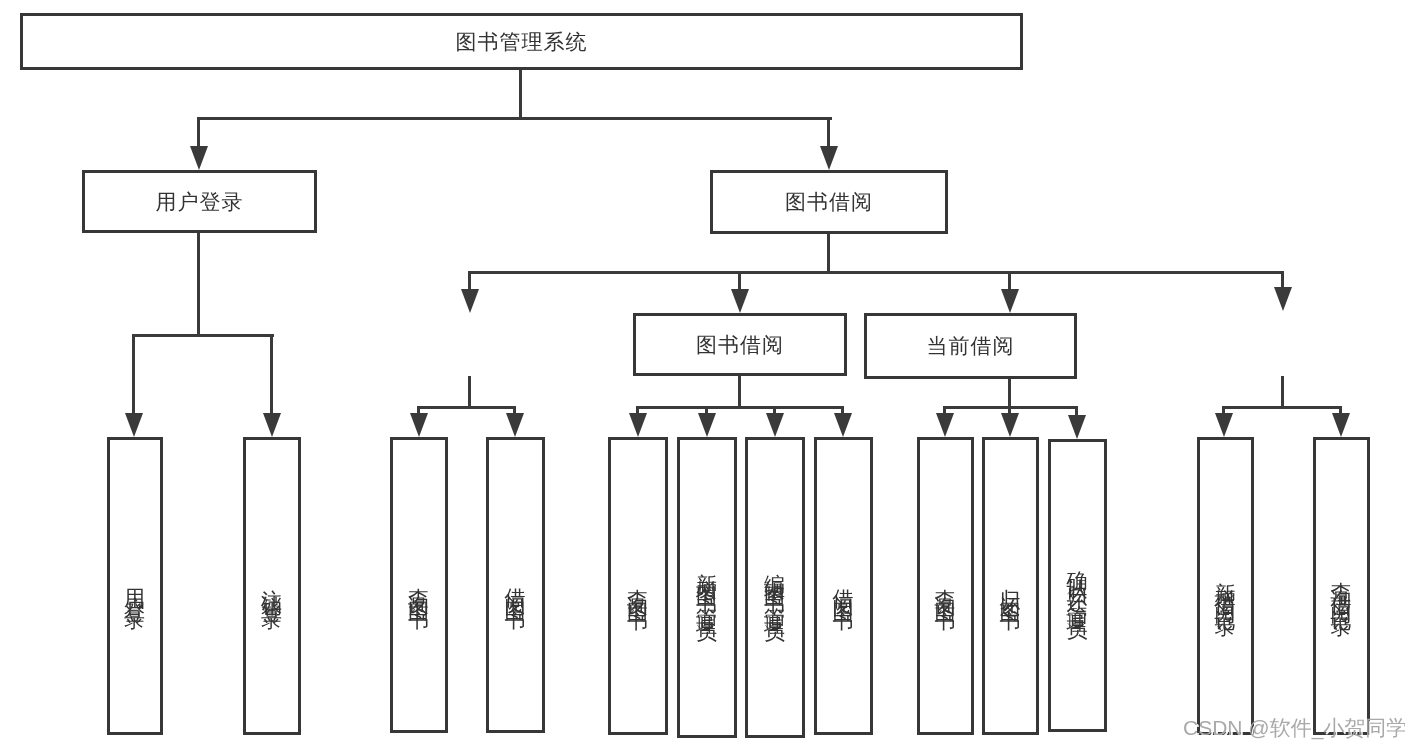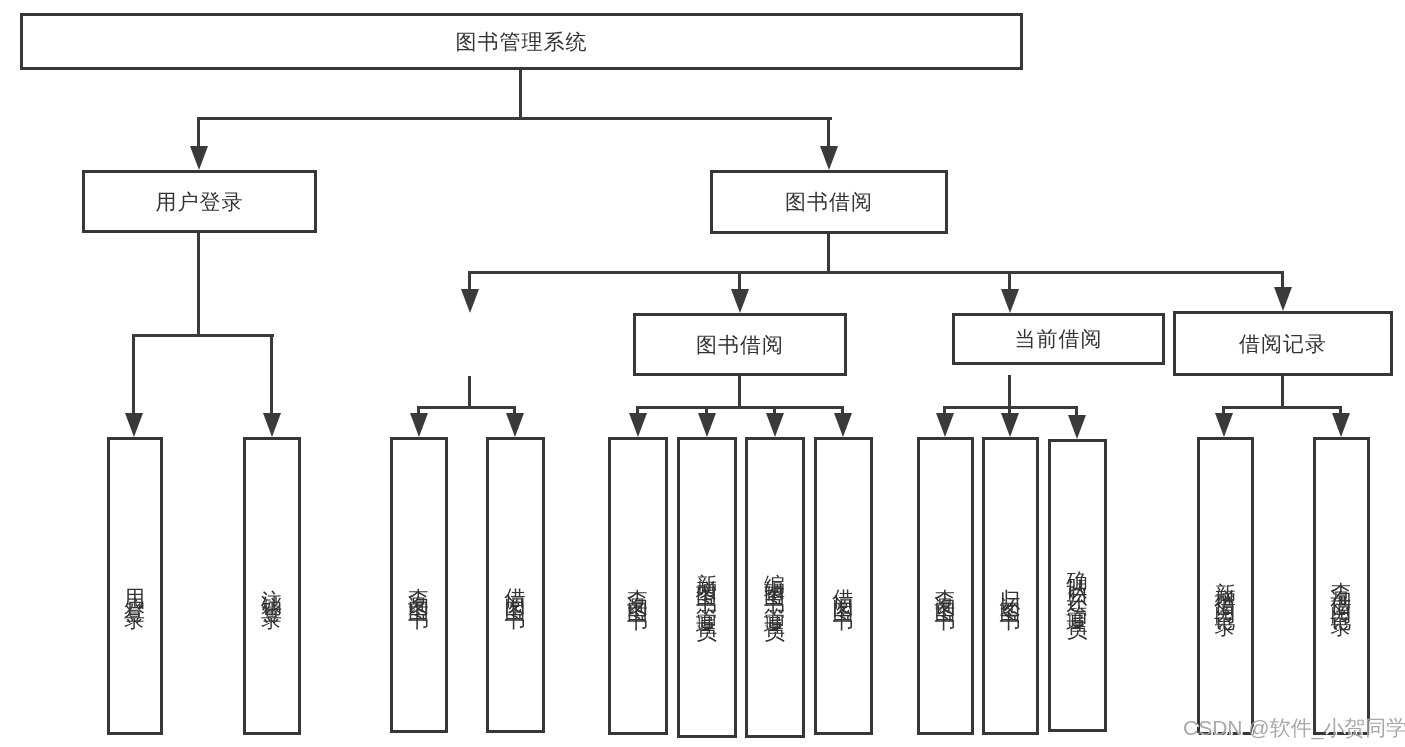--- a/index.html
+++ b/index.html
@@ -116,7 +116,7 @@
   <div class="hbox" style="left:633px; top:313px; width:214px; height:63px;">
     <span>图书借阅</span>
   </div>
-  <div class="hbox" style="left:952px; top:313px; width:213px; height:52px;justify-content:center;">
+  <div class="hbox" style="left:864px; top:313px; width:213px; height:66px;justify-content:center;">
     <span>当前借阅</span>
   </div>
   <div class="hbox" style="left:1173px; top:311px; width:220px; height:65px;">

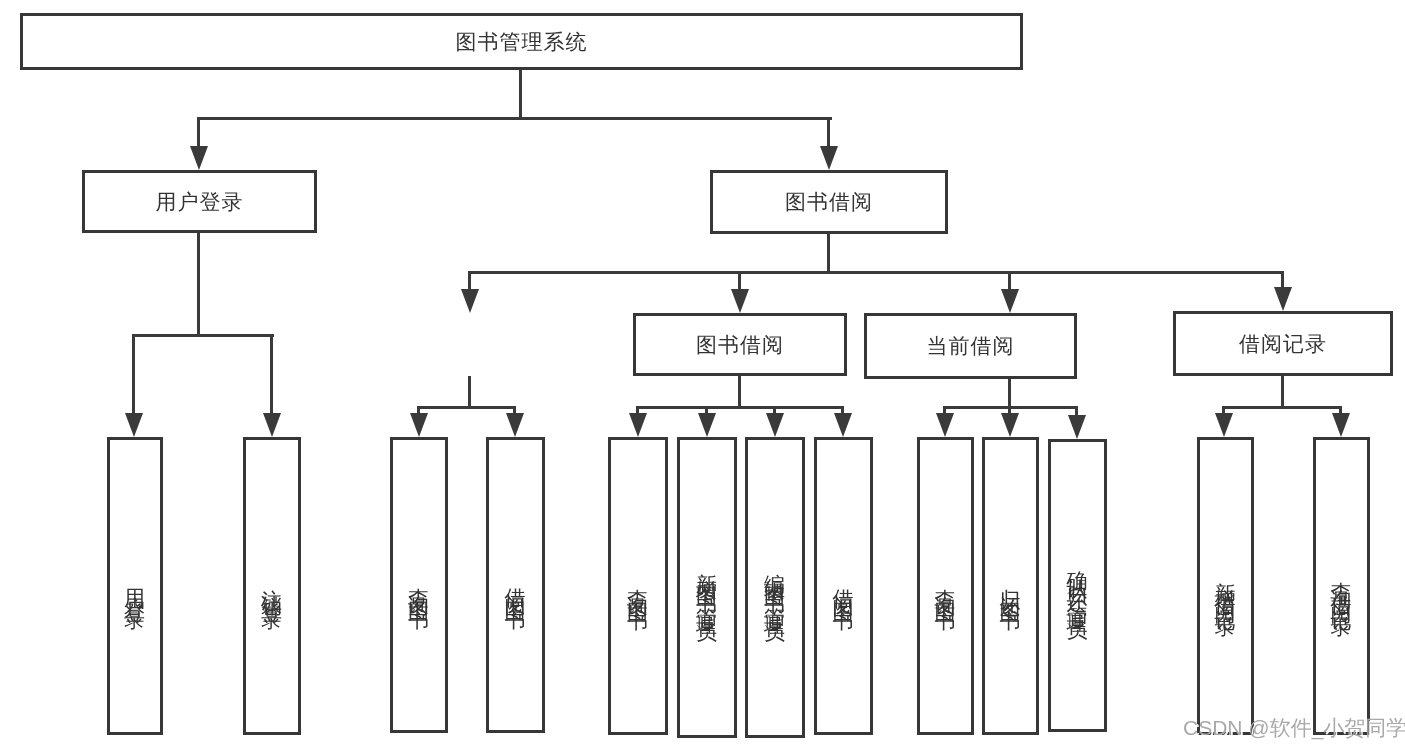--- a/index.html
+++ b/index.html
@@ -119,9 +119,6 @@
   <div class="hbox" style="left:864px; top:313px; width:213px; height:66px;justify-content:center;">
     <span>当前借阅</span>
   </div>
-  <div class="hbox" style="left:1173px; top:311px; width:220px; height:65px;">
-    <span>借阅记录</span>
-  </div>
 
   <div class="line" style="left:468px; top:376px; width:3px; height:33px;"></div>
   <div class="line" style="left:417px; top:406px; width:99px; height:3px;"></div>

